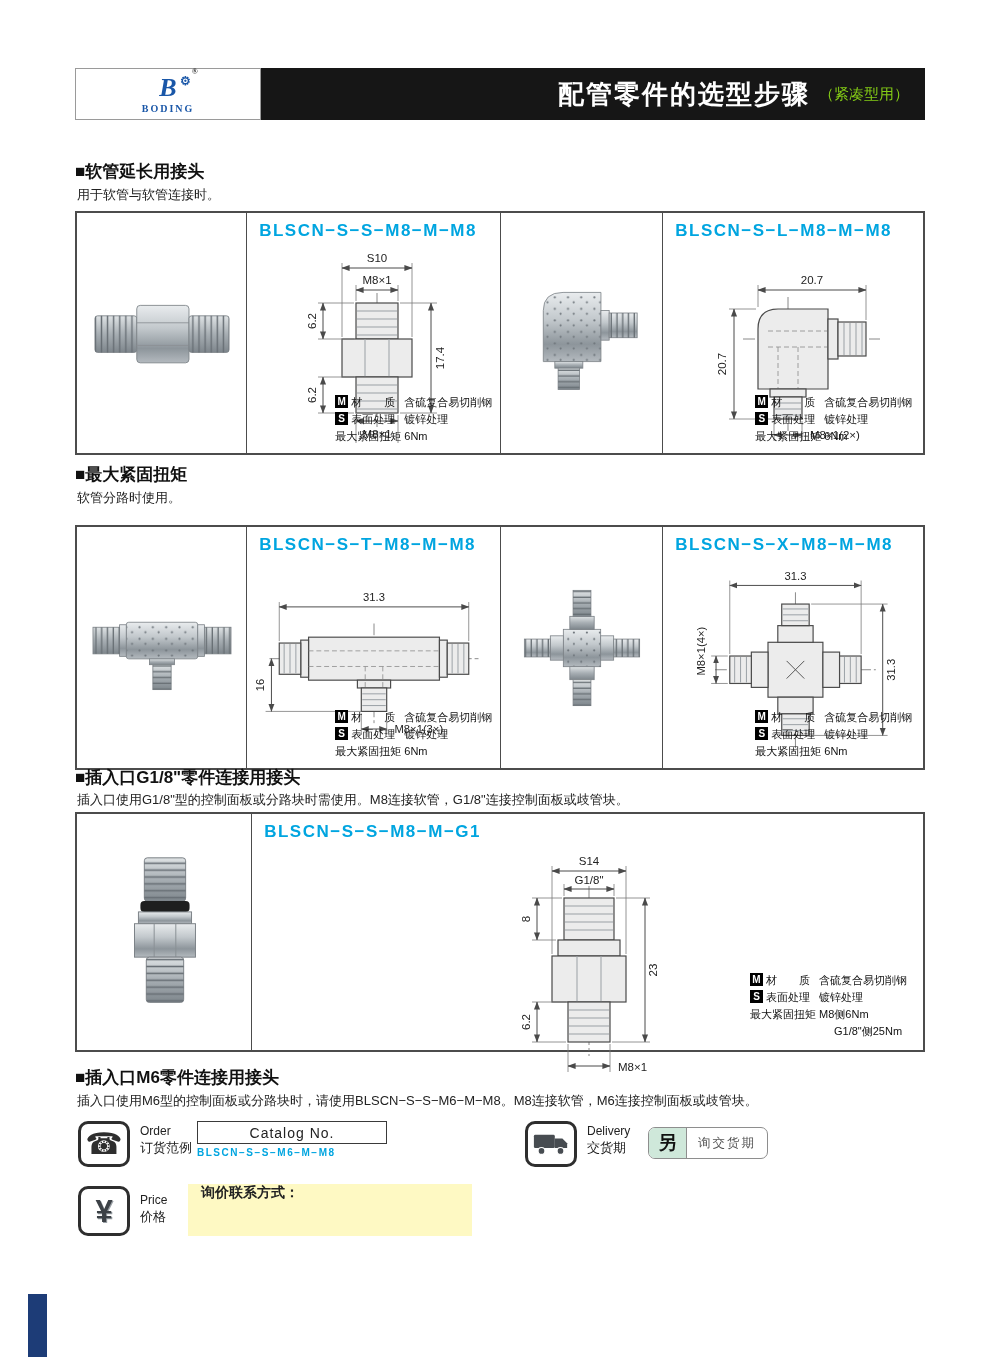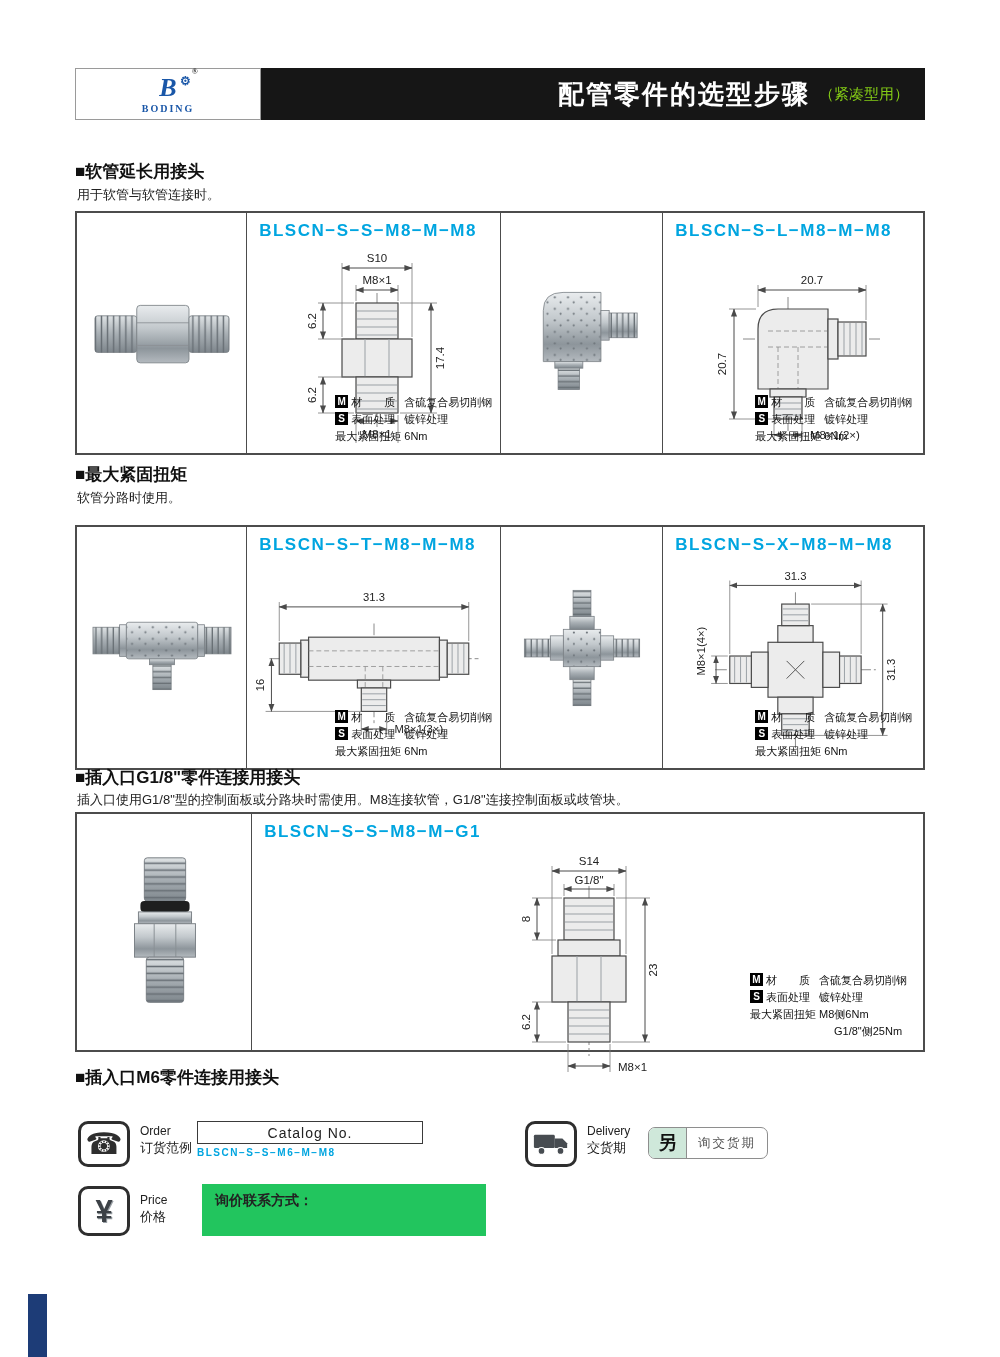--- a/index.html
+++ b/index.html
@@ -421,6 +421,7 @@
   </div>
 
   <div class="sec-title" style="top:1066px">■插入口M6零件连接用接头</div>
+  <div class="sec-sub" style="top:1092px">插入口使用M6型的控制面板或分路块时，请使用BLSCN−S−S−M6−M−M8。M8连接软管，M6连接控制面板或歧管块。</div>
 
   <div class="footer-icon" style="left:78px;top:1121px">
     <span class="phone-glyph">☎</span>

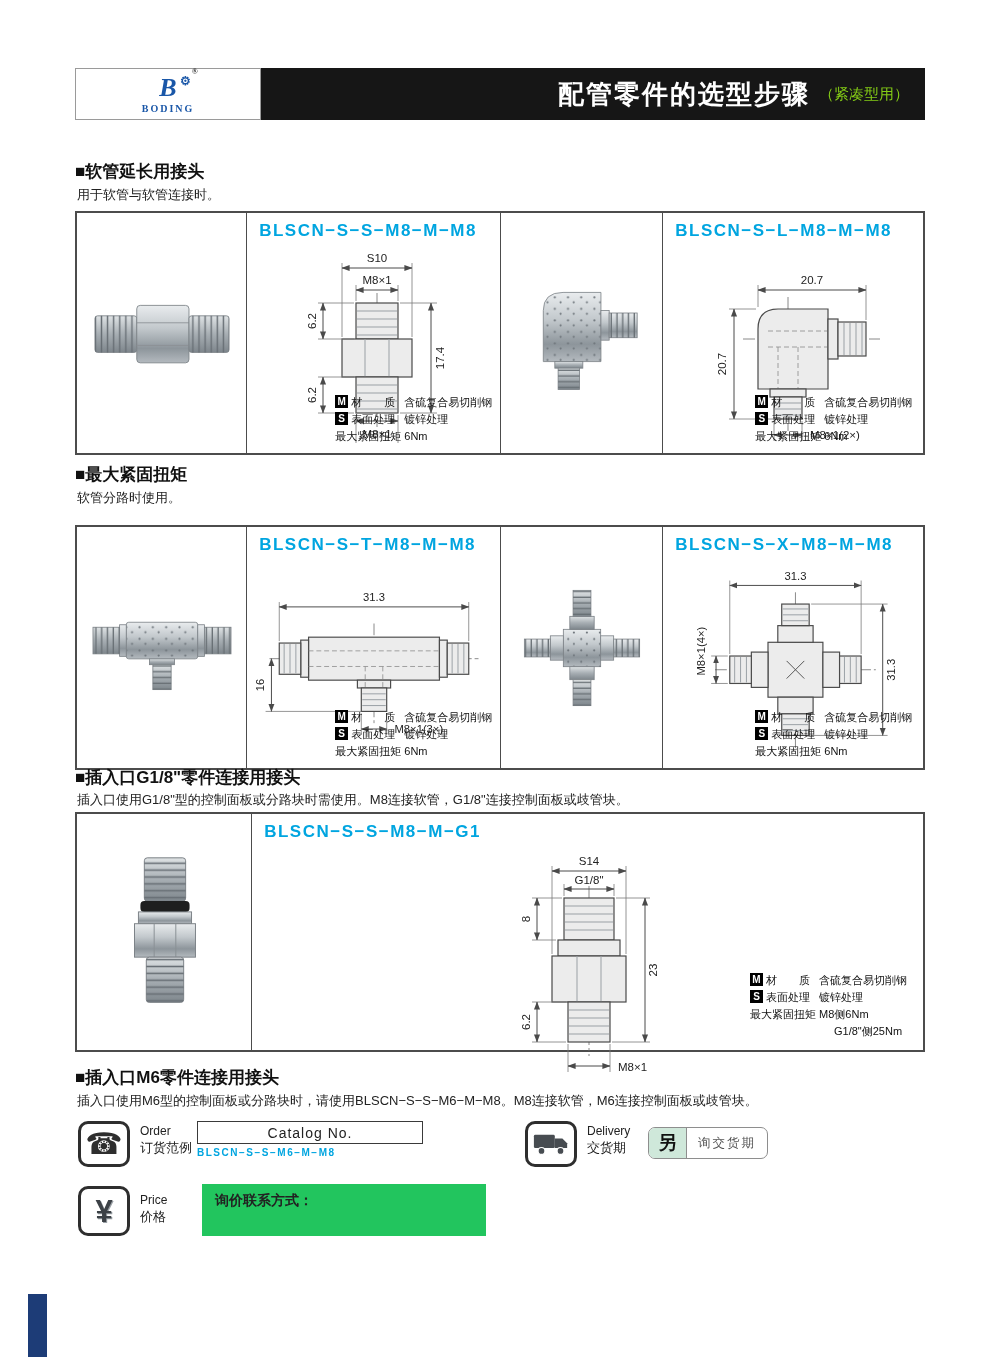--- a/index.html
+++ b/index.html
@@ -52,7 +52,7 @@
   .flabels{position:absolute;line-height:1.3}
   .flabel-en{font-size:12px;color:#222}
   .flabel-zh{font-size:13px;color:#222}
-  .catalog-box{position:absolute;left:197px;top:1121px;width:226px;height:23px;border:1.5px solid #3a3a3a;display:flex;align-items:center;justify-content:center;font-size:14px;color:#222;letter-spacing:1px}
+  .catalog-box{position:absolute;left:197px;top:1121px;width:190px;height:23px;border:1.5px solid #3a3a3a;display:flex;align-items:center;justify-content:center;font-size:14px;color:#222;letter-spacing:1px}
   .order-code{position:absolute;left:197px;top:1147px;font-size:10px;font-weight:bold;color:#00A5E0;letter-spacing:1.5px}
   .badge{position:absolute;left:648px;top:1127px;height:32px;border:1.2px solid #8e8e8e;border-radius:7px;display:flex;overflow:hidden;background:#fff}
   .badge-left{width:38px;background:#cfe8da;border-right:1.2px solid #8e8e8e;display:flex;align-items:center;justify-content:center;font-size:19px;font-weight:bold;color:#111}

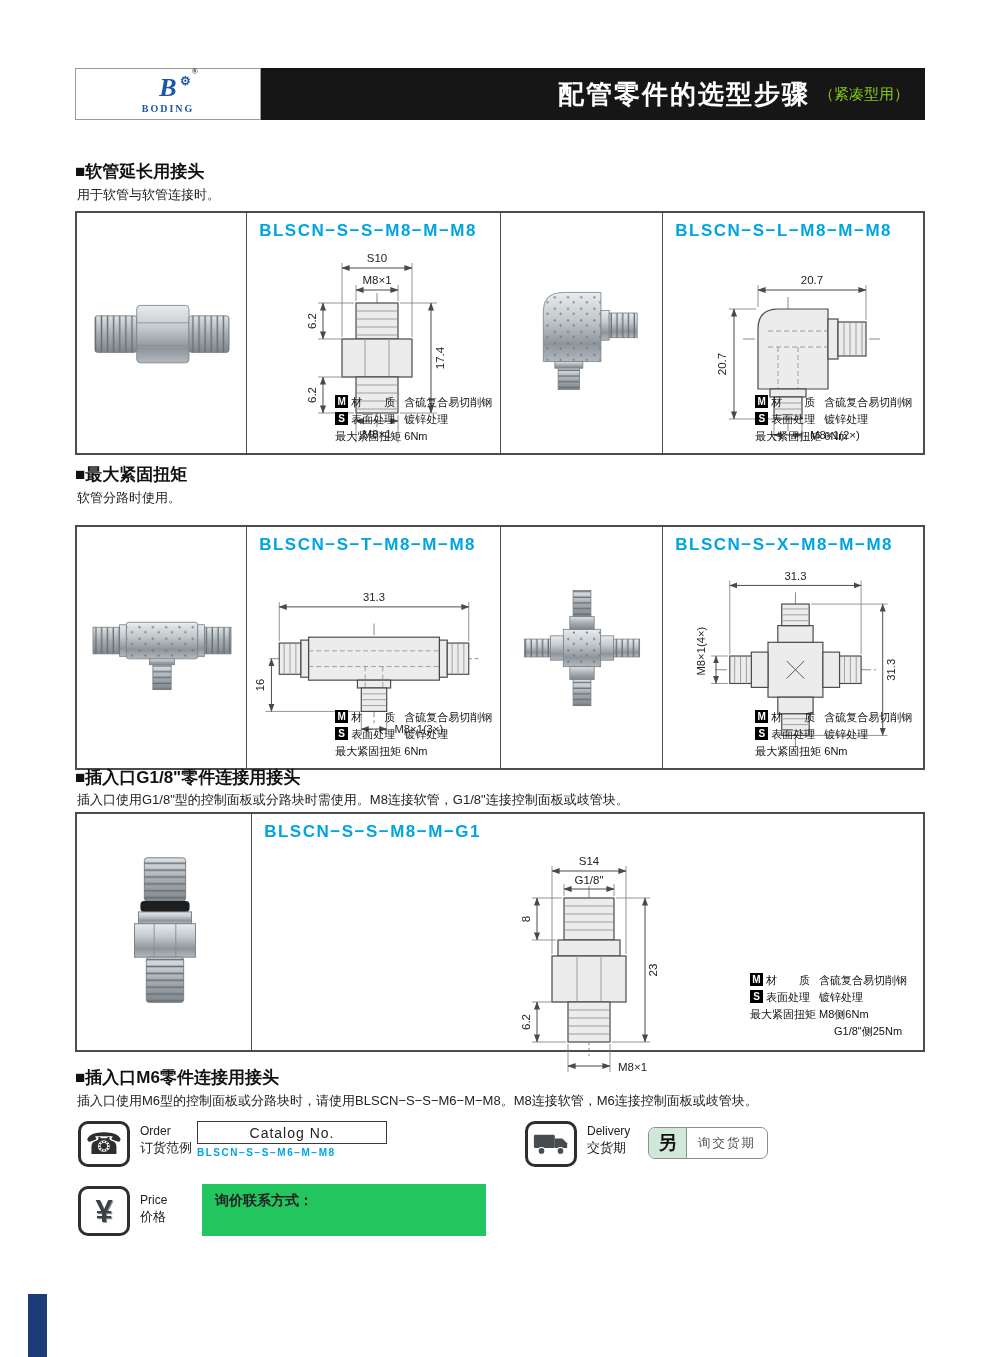--- a/index.html
+++ b/index.html
@@ -57,7 +57,7 @@
   .badge{position:absolute;left:648px;top:1127px;height:32px;border:1.2px solid #8e8e8e;border-radius:7px;display:flex;overflow:hidden;background:#fff}
   .badge-left{width:38px;background:#cfe8da;border-right:1.2px solid #8e8e8e;display:flex;align-items:center;justify-content:center;font-size:19px;font-weight:bold;color:#111}
   .badge-right{display:flex;align-items:center;padding:0 11px;font-size:12.5px;color:#555;letter-spacing:2px}
-  .price-box{position:absolute;left:202px;top:1184px;width:284px;height:52px;background:#22c55e;padding:8px 13px;font-size:14px;font-weight:bold;color:#222}
+  .price-box{position:absolute;left:188px;top:1184px;width:284px;height:52px;background:#fef9c3;padding:0 13px;font-size:14px;font-weight:bold;color:#222}
   .edge-tab{position:absolute;left:28px;top:1294px;width:19px;height:63px;background:#1d3c77}
 </style>
 </head>

